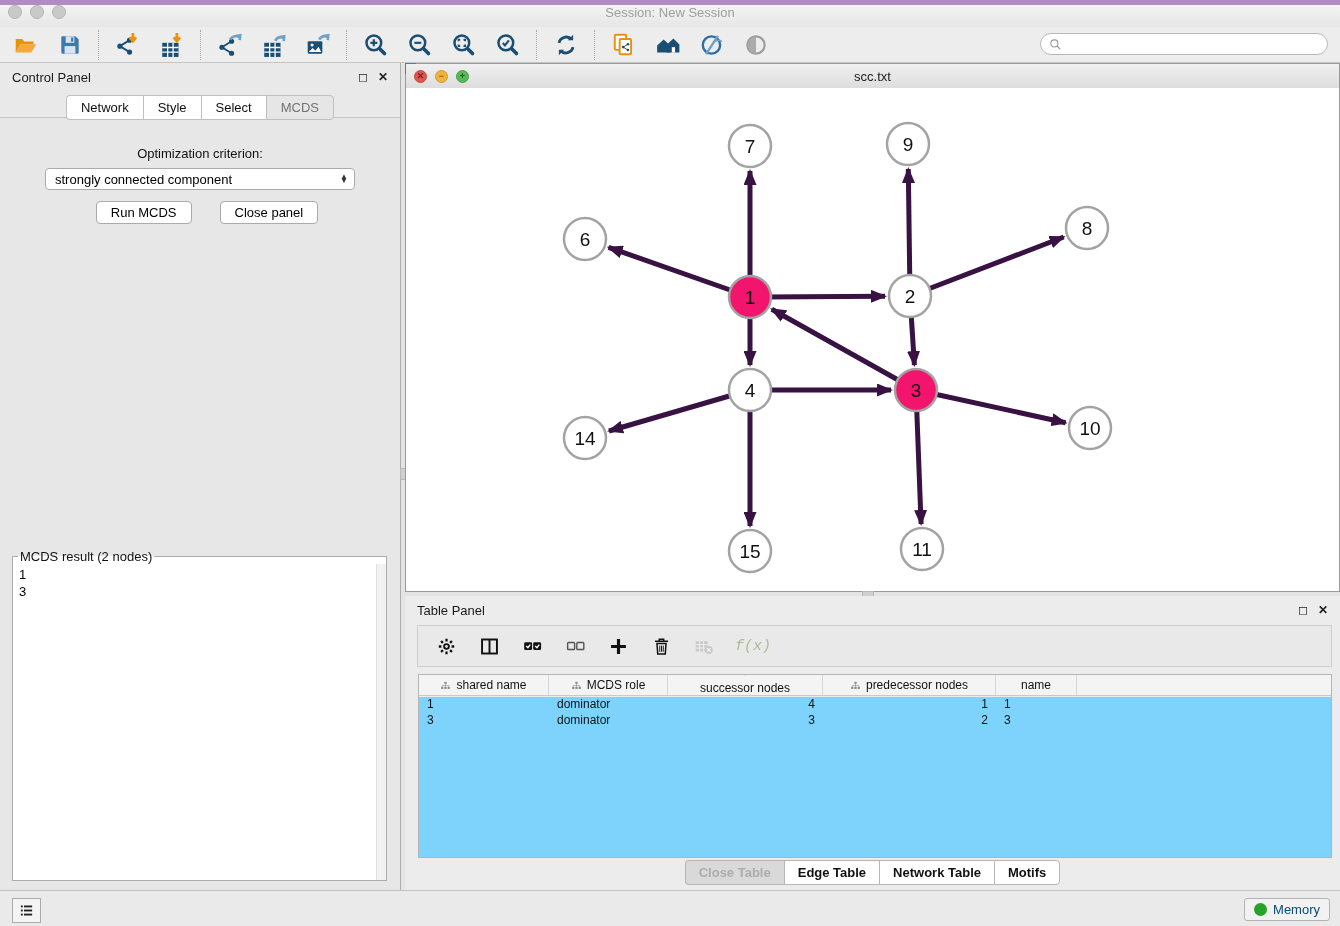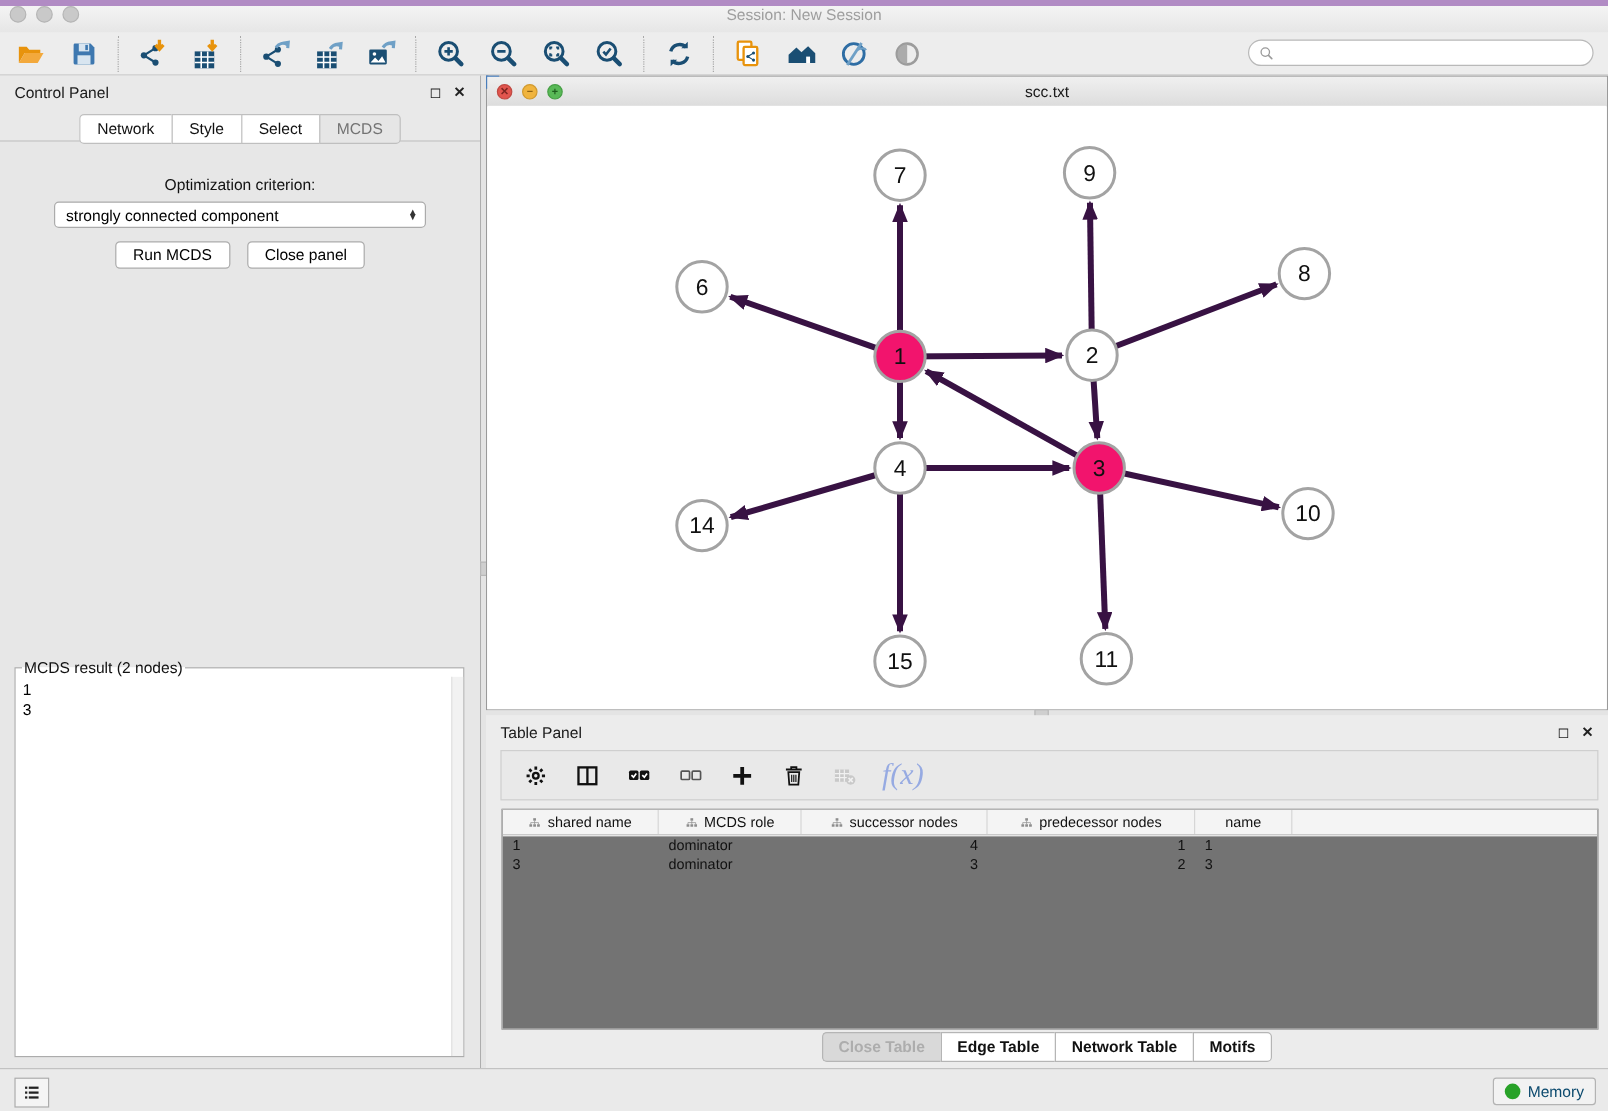--- a/index.html
+++ b/index.html
@@ -41,7 +41,7 @@
     border-radius:4px;display:flex;align-items:center;font-size:13px;padding-left:9px;box-sizing:border-box;cursor:pointer;}
   #criterion-select .stepper{margin-left:auto;margin-right:6px;font-size:8px;line-height:4.5px;color:#333;text-align:center;}
   #cp-buttons{position:absolute;top:83px;left:0;right:0;display:flex;justify-content:center;gap:14px;}
-  .cp-btn{font-size:13px;background:#FFF;border:1px solid #ABABAB;border-radius:4px;padding:3px 14px;cursor:pointer;font-family:inherit;}
+  .cp-btn{font-size:13px;background:#FFF;border:1px solid #ABABAB;border-radius:4px;padding:3px 14px;cursor:pointer;font-family:inherit;margin-left:14px;}
   #mcds-result{position:absolute;left:12px;right:13px;top:431px;bottom:9px;background:#FFF;border:1px solid #ACACAC;margin:0;padding:0;}
   #mcds-result legend{font-size:13px;color:#111;margin-left:5px;padding:0 2px;background:transparent;}
   #result-text{position:absolute;left:0;top:0;right:9px;bottom:0;font-size:13px;line-height:17px;padding:2px 6px;white-space:pre;overflow:hidden;}

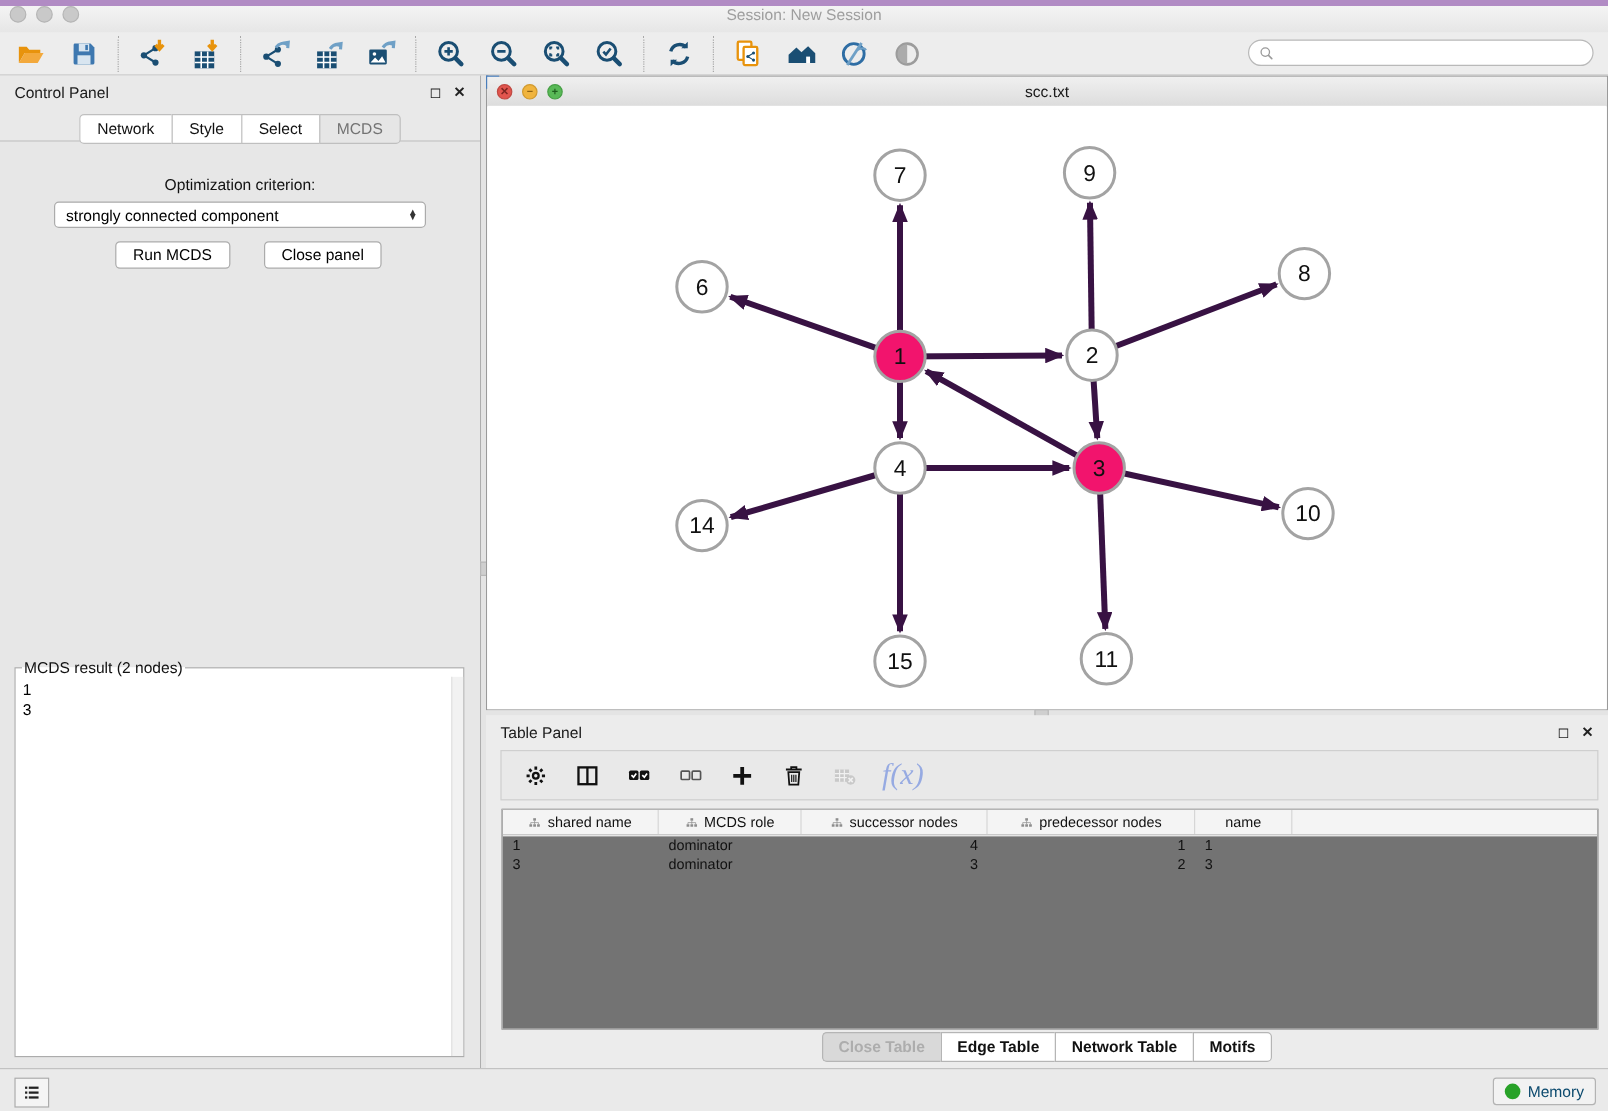--- a/index.html
+++ b/index.html
@@ -69,7 +69,7 @@
   .tp-btn{background:none;border:none;padding:0;display:flex;align-items:center;justify-content:center;width:24px;height:24px;cursor:pointer;}
   .tp-btn svg{width:21px;height:21px;}
   .tp-btn.disabled{opacity:.4;cursor:default;}
-  .tp-fx{font-family:Liberation Serif, serif;font-style:italic;font-size:25px;color:#1d4ed8;width:auto;}
+  .tp-fx{font-family:Liberation Mono, monospace;font-style:italic;font-size:15px;color:#4d7c0f;width:auto;}
   #node-table{position:absolute;left:13px;right:8px;top:78px;bottom:32px;background:#737373;border:1px solid #B5B5B5;box-sizing:border-box;overflow:hidden;}
   #nt-header{display:flex;background:#F4F4F4;border-bottom:1px solid #C9C9C9;box-shadow:0 1px 0 #ECECEC;height:20px;}
   .nt-hcell{display:flex;align-items:center;justify-content:center;gap:5px;font-size:12px;color:#111;border-right:1px solid #D6D6D6;box-sizing:border-box;cursor:pointer;}

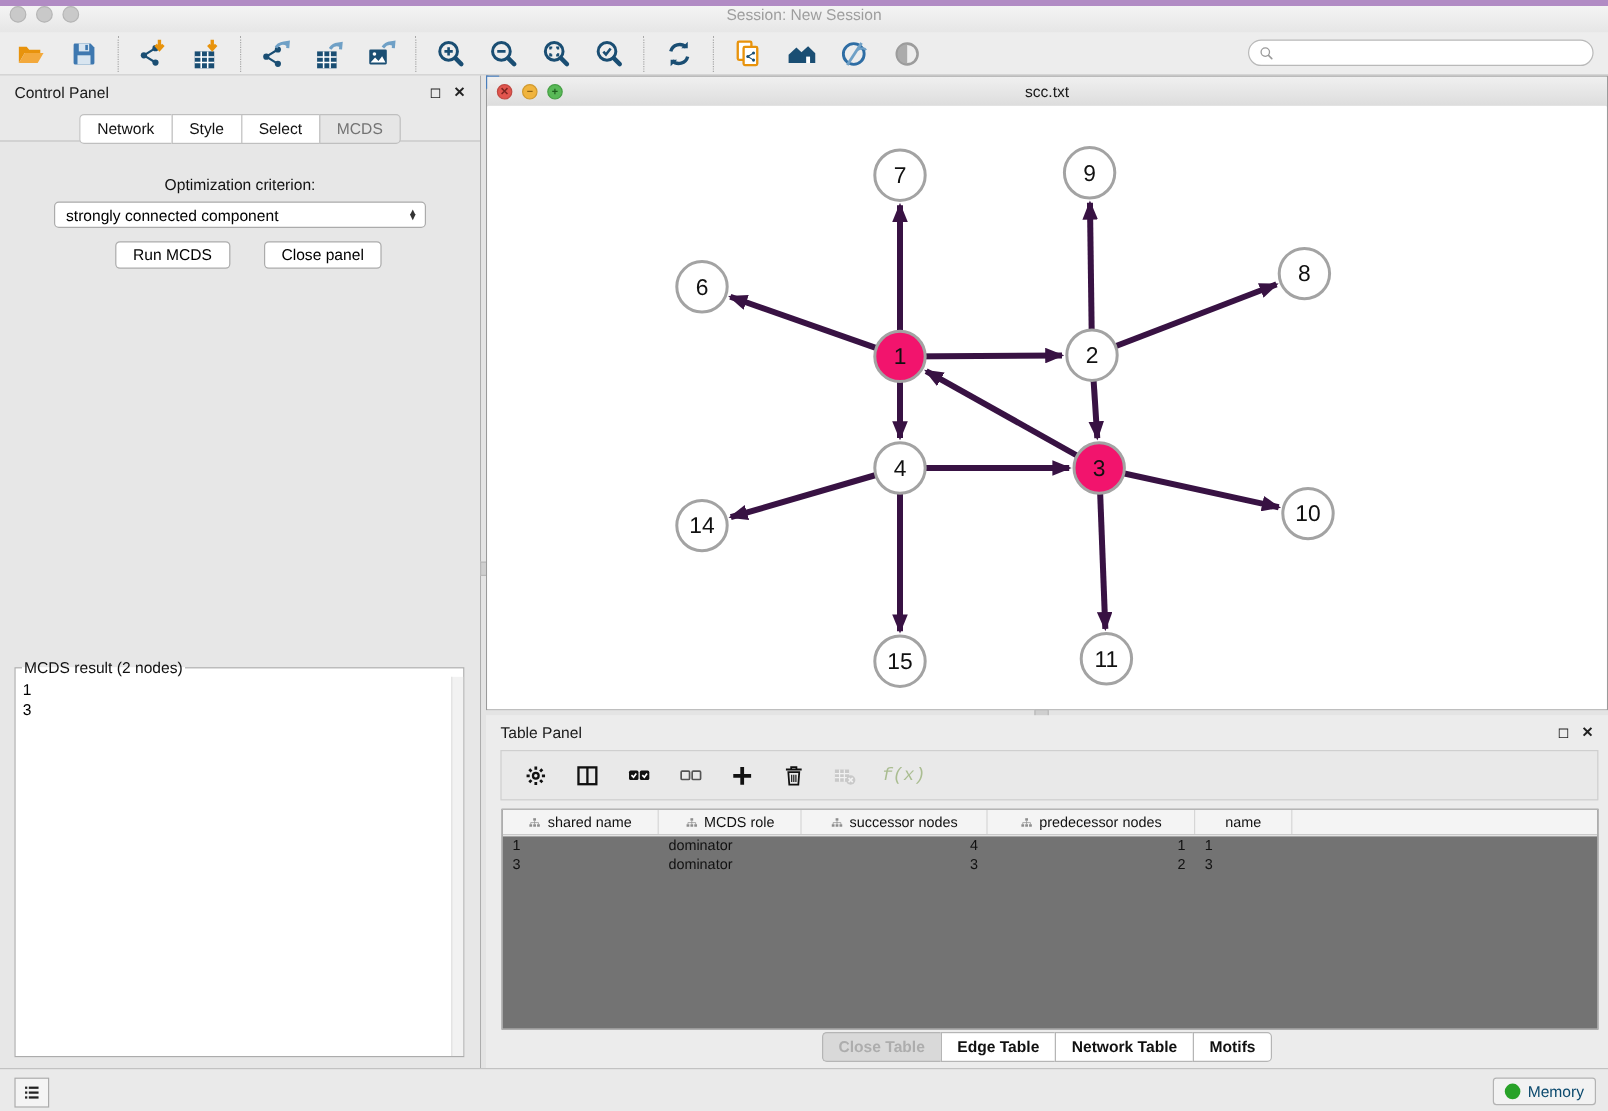--- a/index.html
+++ b/index.html
@@ -70,7 +70,7 @@
   .tp-btn svg{width:21px;height:21px;}
   .tp-btn.disabled{opacity:.4;cursor:default;}
   .tp-fx{font-family:Liberation Mono, monospace;font-style:italic;font-size:15px;color:#4d7c0f;width:auto;}
-  #node-table{position:absolute;left:13px;right:8px;top:78px;bottom:32px;background:#737373;border:1px solid #B5B5B5;box-sizing:border-box;overflow:hidden;}
+  #node-table{position:absolute;left:13px;right:8px;top:78px;bottom:32px;background:#7dd3fc;border:1px solid #B5B5B5;box-sizing:border-box;overflow:hidden;}
   #nt-header{display:flex;background:#F4F4F4;border-bottom:1px solid #C9C9C9;box-shadow:0 1px 0 #ECECEC;height:20px;}
   .nt-hcell{display:flex;align-items:center;justify-content:center;gap:5px;font-size:12px;color:#111;border-right:1px solid #D6D6D6;box-sizing:border-box;cursor:pointer;}
   .nt-hcell svg{width:11px;height:11px;}

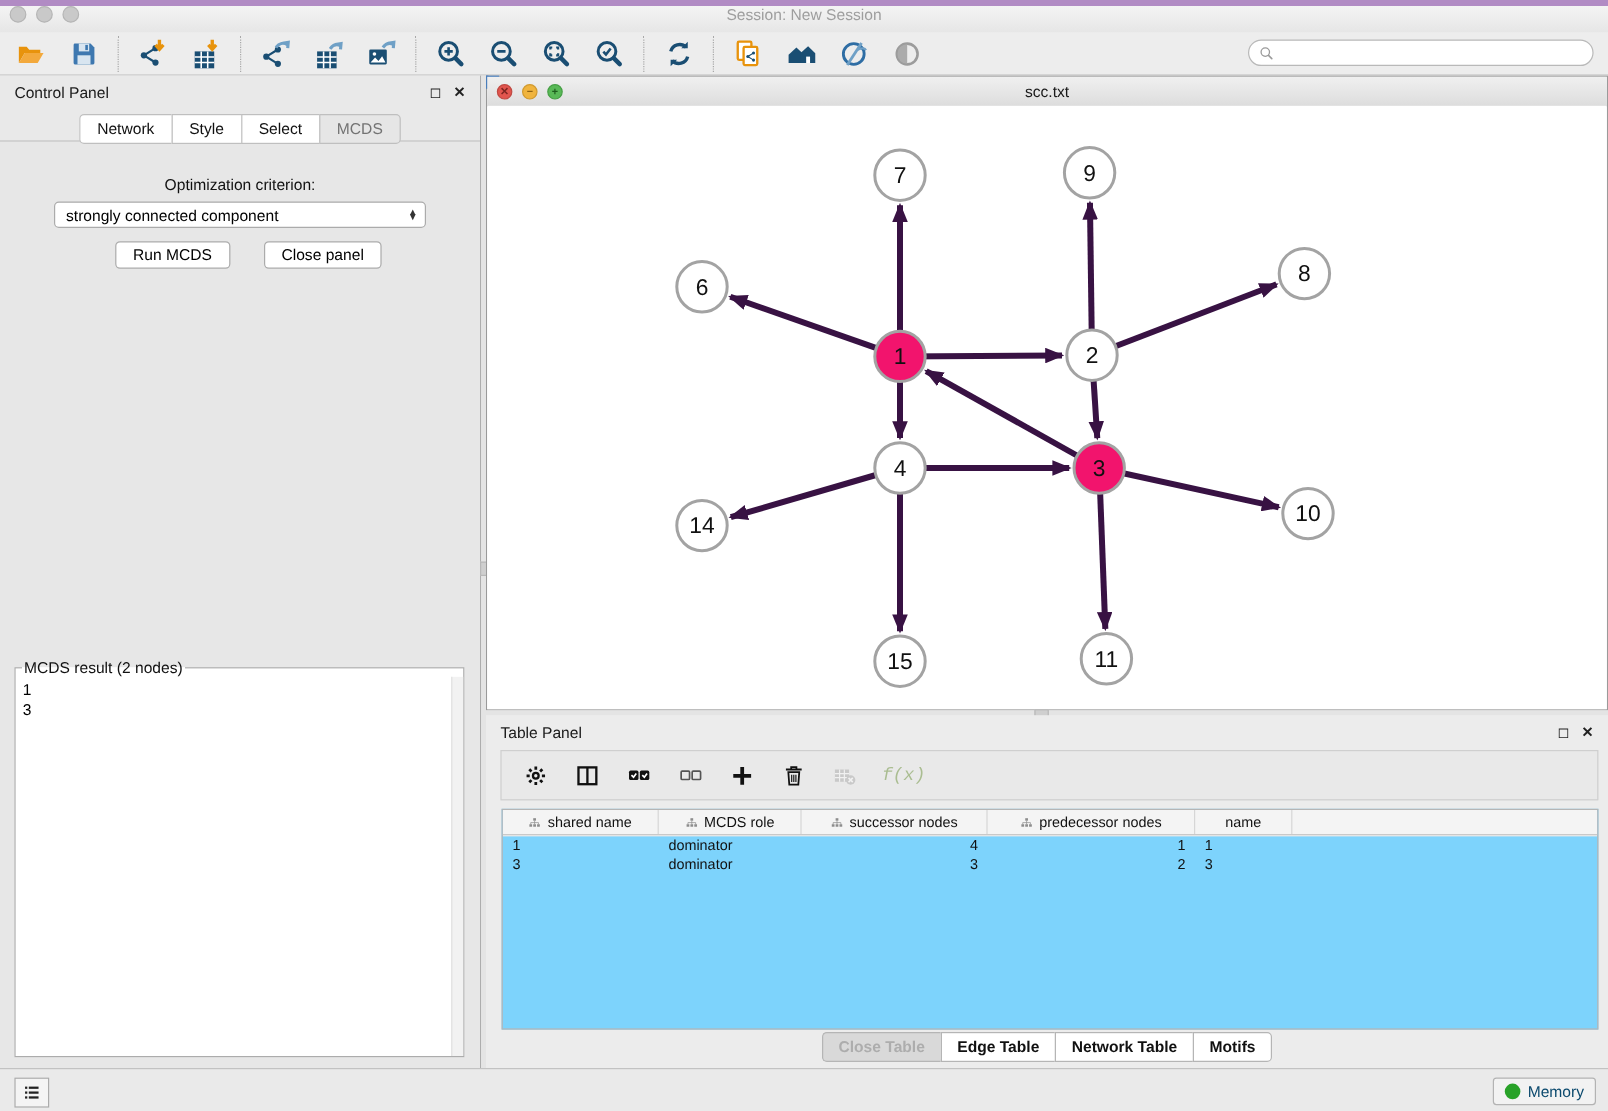--- a/index.html
+++ b/index.html
@@ -465,7 +465,7 @@
           </svg>
           <span>MCDS role</span>
         </div>
-        <div class="nt-hcell" style="width: 155px;">
+        <div class="nt-hcell" style="width: 155px; flex-direction: column;">
           <svg viewBox="0 0 24 20">
             <rect x="9.5" y="2" width="5" height="4.5" fill="#8C8C8C"></rect>
             <rect x="2.5" y="13" width="5" height="4.5" fill="#8C8C8C"></rect>

